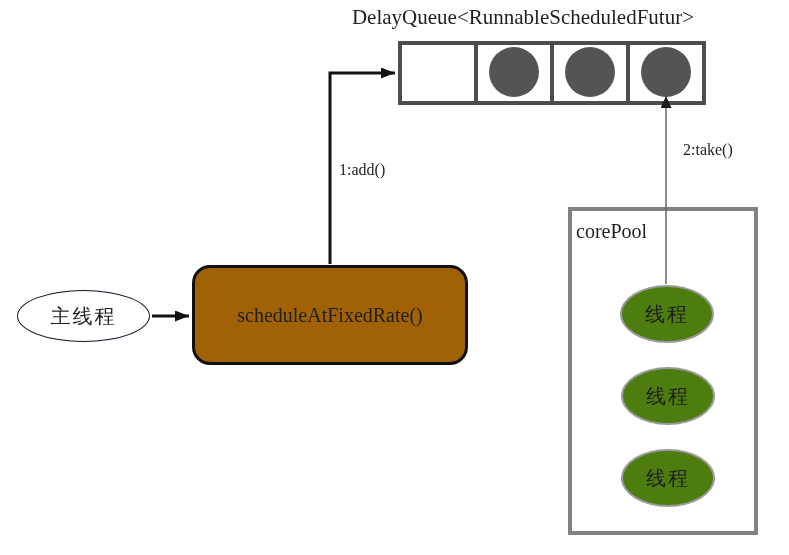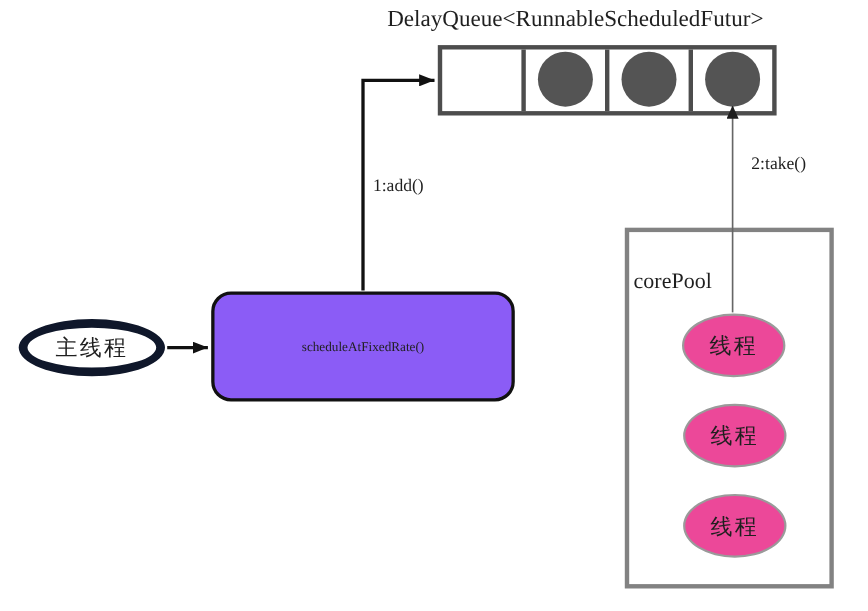--- a/index.html
+++ b/index.html
@@ -115,7 +115,6 @@
     top: 9px;
     font-size: 20px;
     color: #1f1f1f;
-    margin-top: 25px;
   }
   .thread {
     position: absolute;

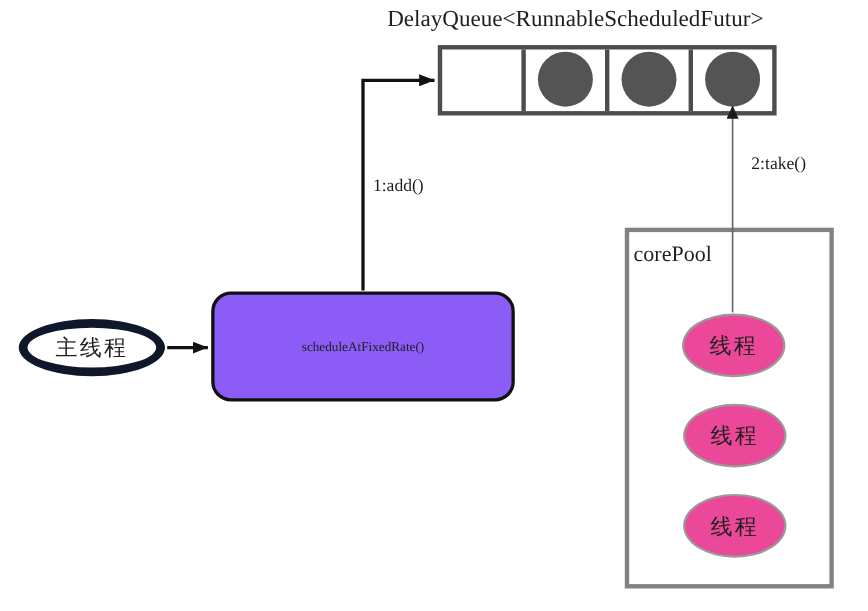--- a/index.html
+++ b/index.html
@@ -88,7 +88,7 @@
     top: 290px;
     width: 133px;
     height: 52px;
-    border: 8px solid #0f172a;
+    border: 1px solid #0f172a;
     border-radius: 50%;
     background: #ffffff;
     display: flex;

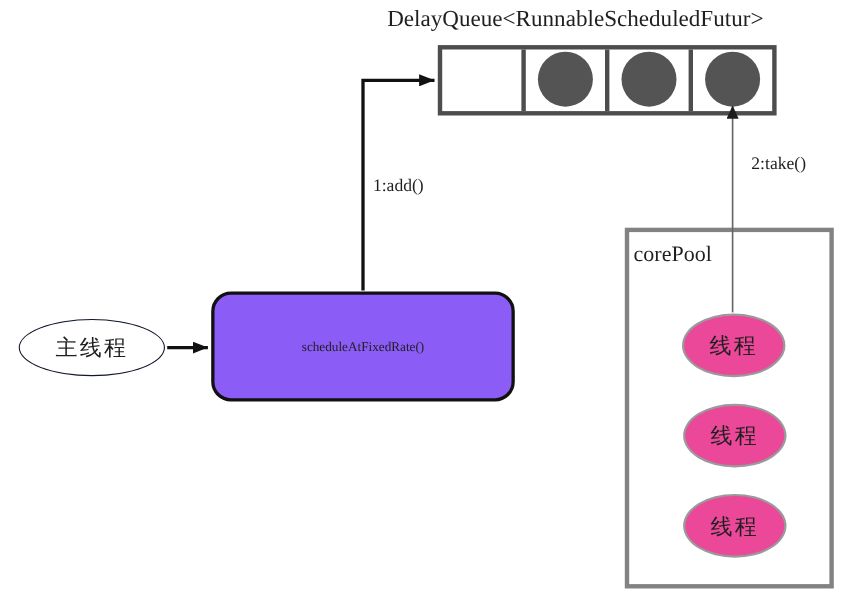--- a/index.html
+++ b/index.html
@@ -71,12 +71,12 @@
     height: 100px;
     border: 3px solid #111111;
     border-radius: 18px;
-    background: #8b5cf6;
+    background: #a16207;
     display: flex;
     flex-direction: column;
     align-items: center;
     justify-content: center;
-    font-size: 12px;
+    font-size: 20px;
     color: #1f1f1f;
     line-height: 29px;
   }

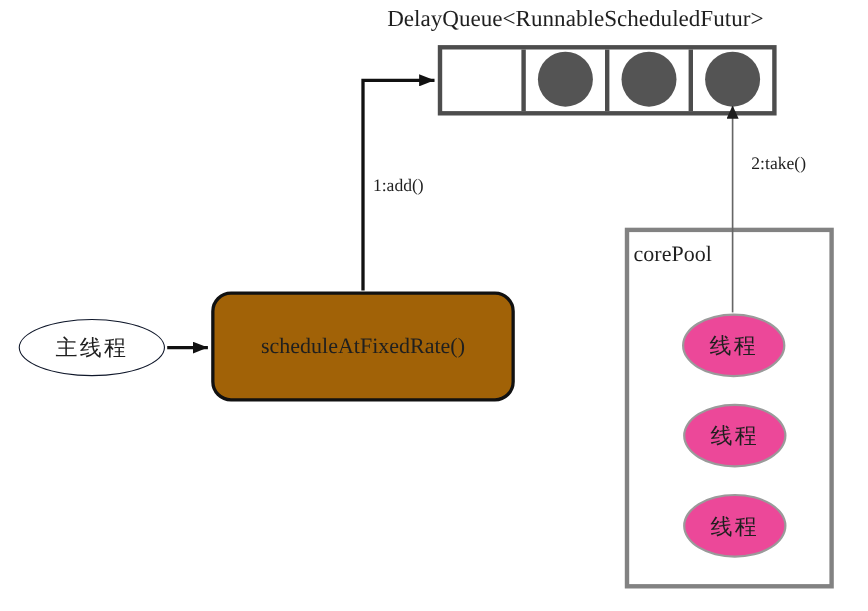--- a/index.html
+++ b/index.html
@@ -122,7 +122,7 @@
     height: 58px;
     border: 2px solid #9a9a9a;
     border-radius: 50%;
-    background: #ec4899;
+    background: #4d7c0f;
     display: flex;
     align-items: center;
     justify-content: center;

